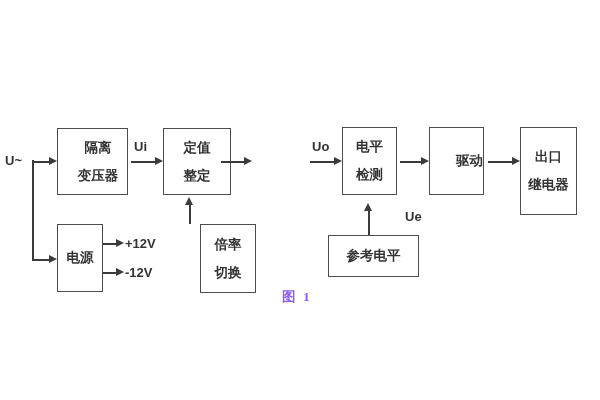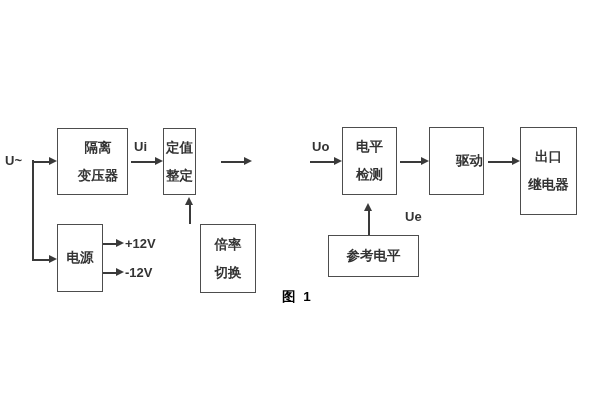--- a/index.html
+++ b/index.html
@@ -77,7 +77,7 @@
   <div class="hline" style="left:131px;top:161px;width:24px;"></div>
   <div class="arr-r" style="left:155px;top:157px;"></div>
 
-  <div class="block" style="left:163px;top:128px;width:33px;height:67px;">
+  <div class="block" style="left:163px;top:128px;width:68px;height:67px;">
     <span class="ln">定值</span>
     <span class="ln">整定</span>
   </div>

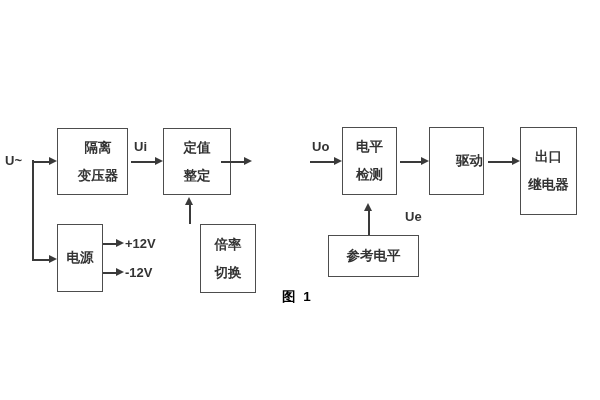--- a/index.html
+++ b/index.html
@@ -51,8 +51,9 @@
     position:absolute;
     font-size:13.5px;
     font-weight:600;
-    color:#000000;
+    color:#8b5cf6;
     letter-spacing:2px;
+    font-family:Liberation Serif, serif;
   }
 </style>
 </head>

